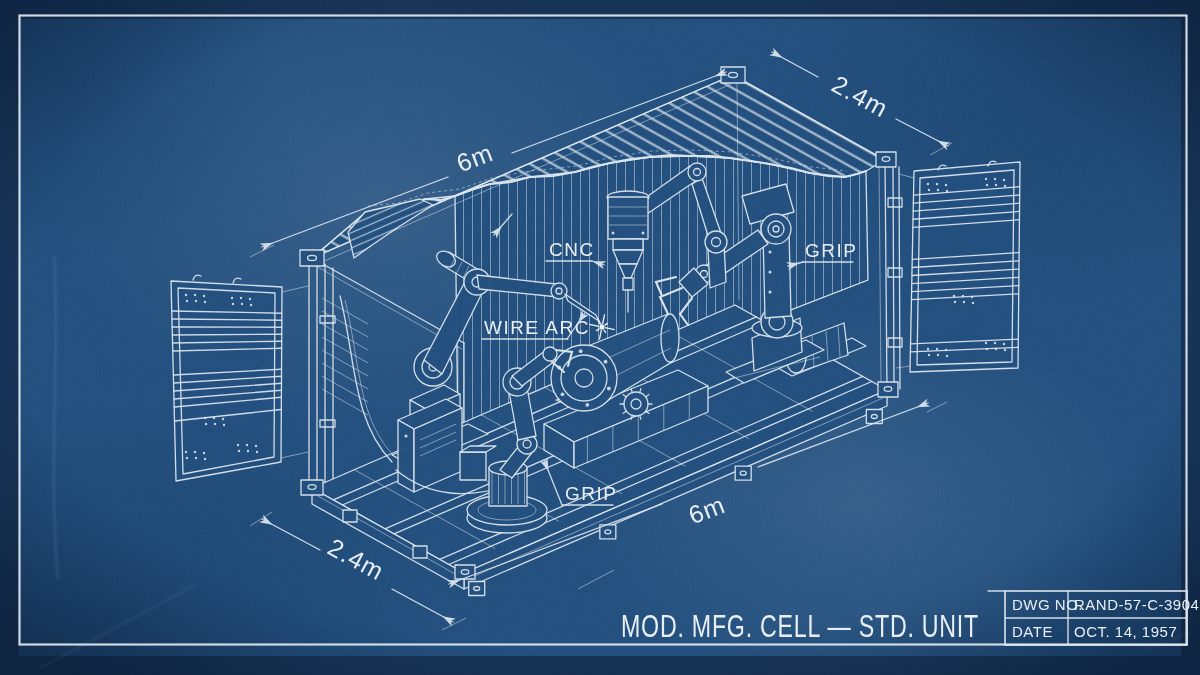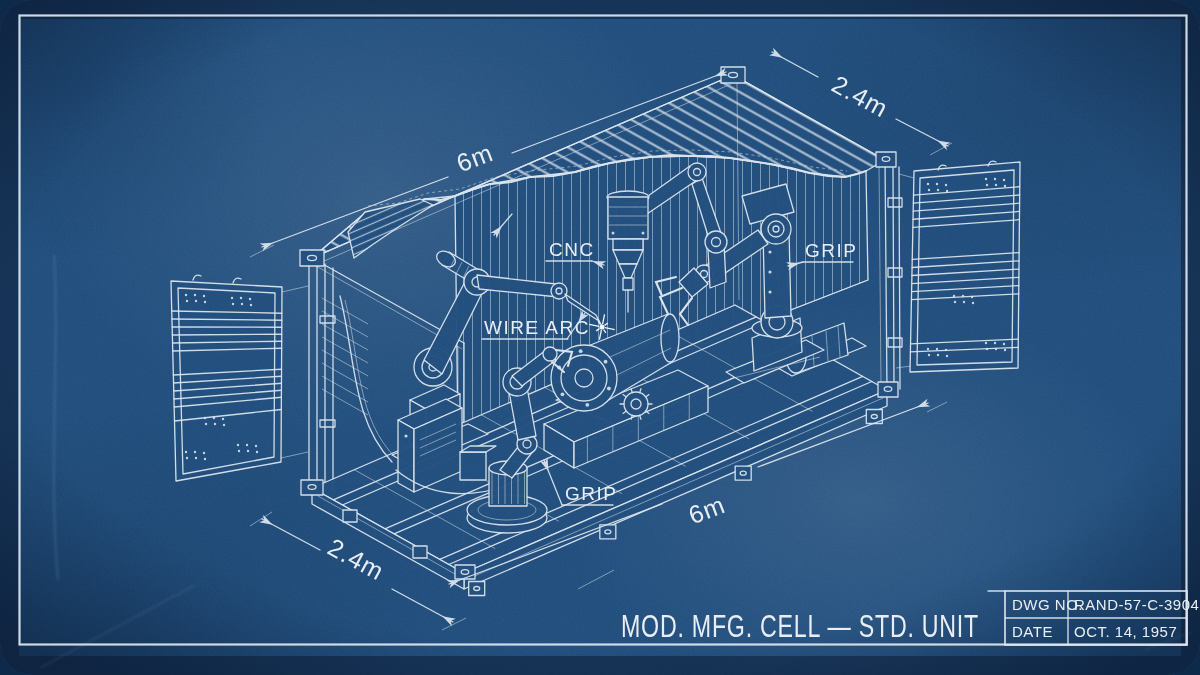--- a/index.html
+++ b/index.html
@@ -7,7 +7,7 @@
   }
   html,body{margin:0;padding:0;background:#0e2a4a;}
   .sheet{position:relative;width:1200px;height:675px;background:var(--paper);overflow:hidden;
-         font-family:"Liberation Sans", sans-serif;border-radius:32px;}
+         font-family:"Liberation Sans", sans-serif;}
   svg{display:block}
   .ln{stroke:var(--line);stroke-width:1.3;fill:none;stroke-linecap:round;stroke-linejoin:round;opacity:.95}
   .lnF{stroke:var(--line);stroke-width:1.3;fill:var(--paper);stroke-linejoin:round;opacity:.97}

